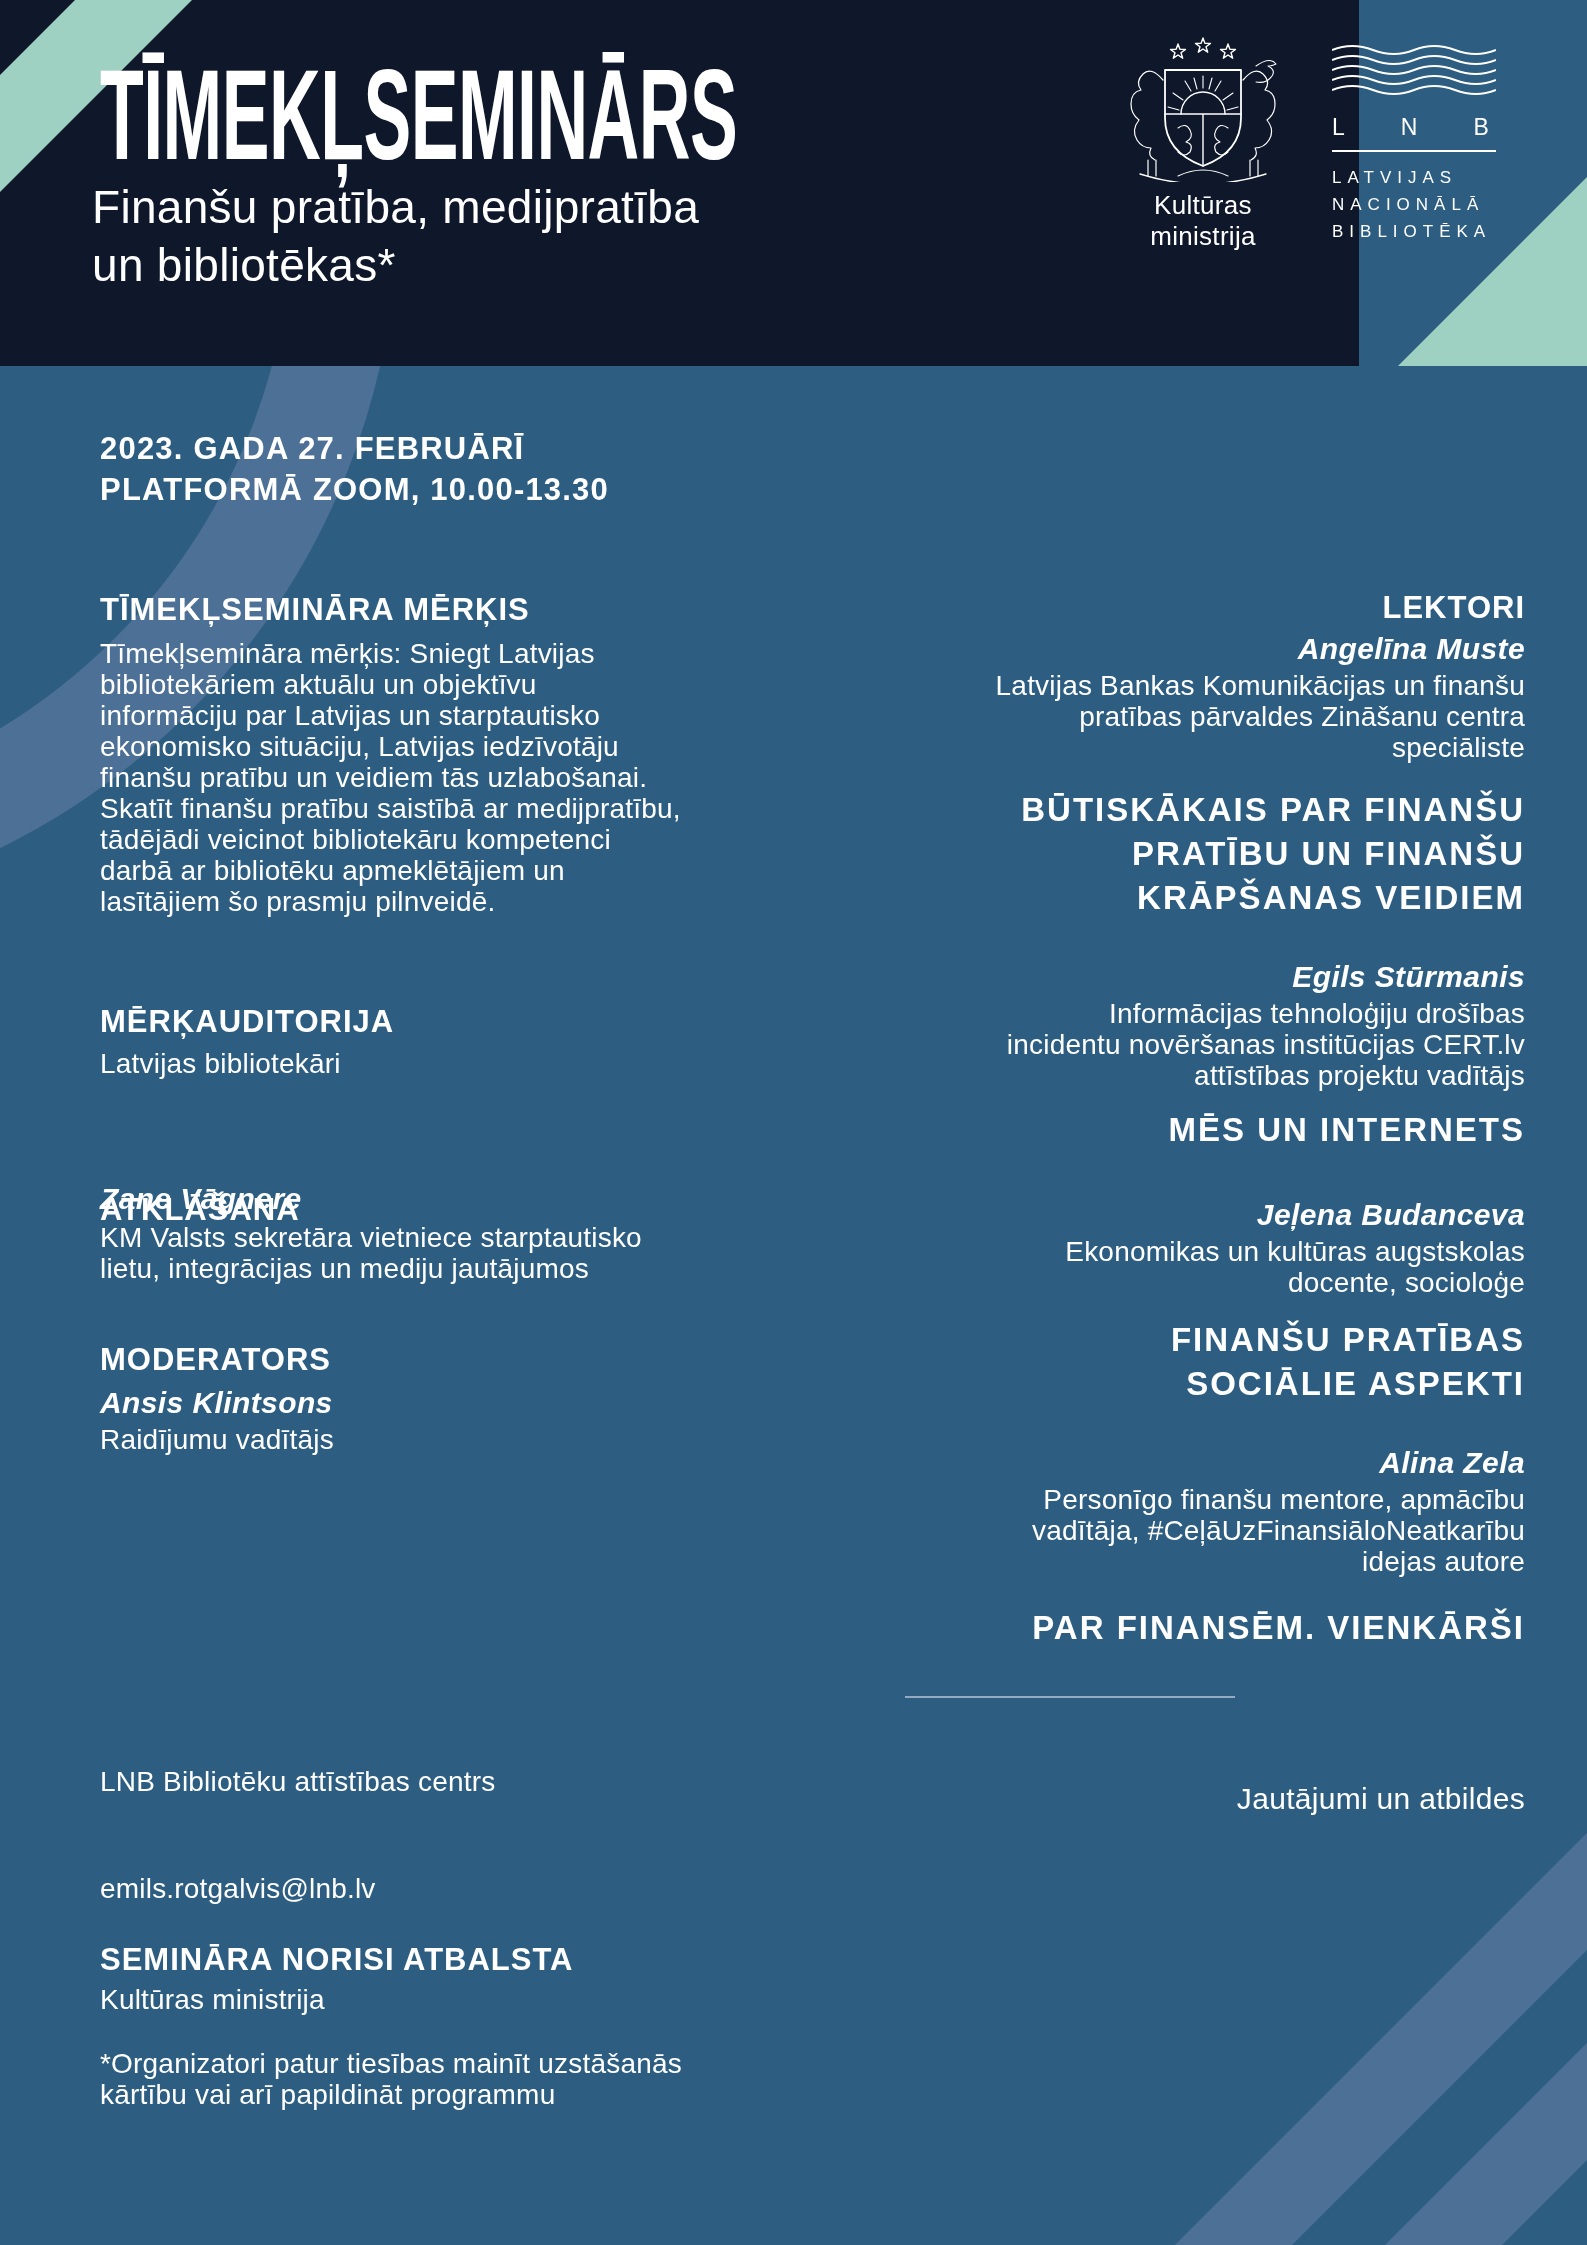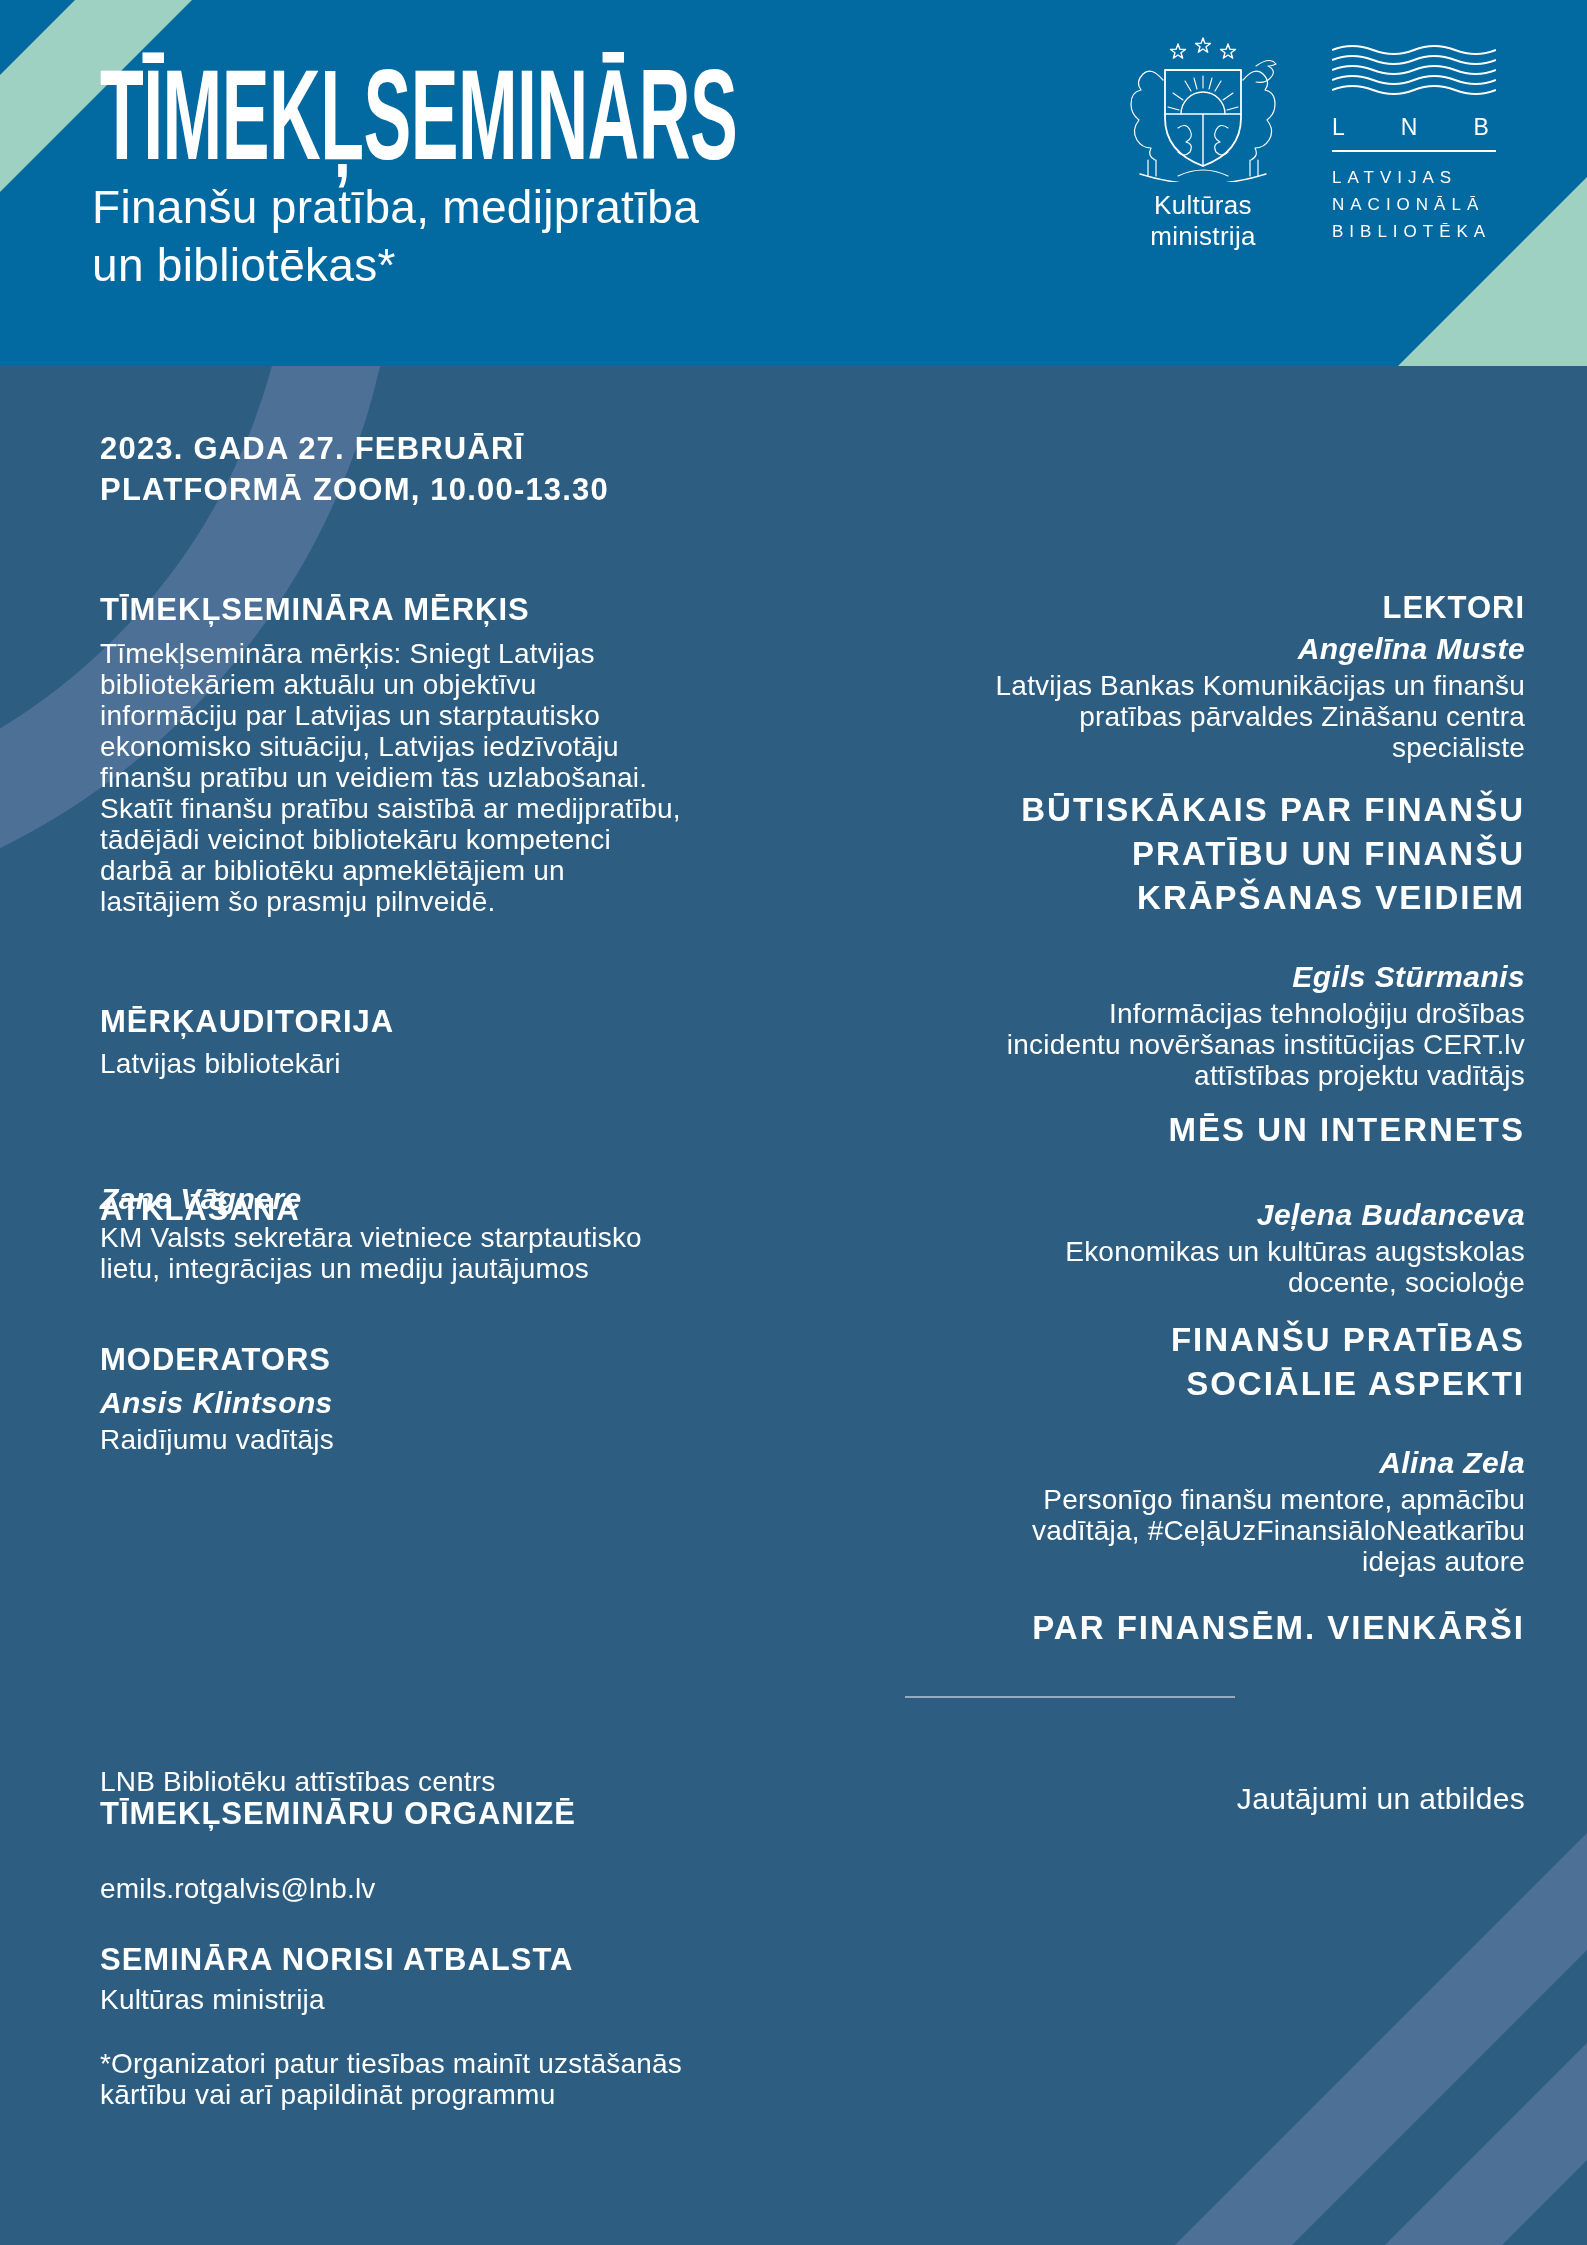--- a/index.html
+++ b/index.html
@@ -10,7 +10,7 @@
     -webkit-font-smoothing:antialiased;
   }
   
-  .header{position:absolute;left:0;top:0;width:1587px;height:366px;background:#0369a1;}
+  .header{position:absolute;left:0;top:0;width:1359px;height:366px;background:#0f172a;}
   .header-deco{position:absolute;left:0;top:0;}
   .title{
     position:absolute;left:100px;top:48px;

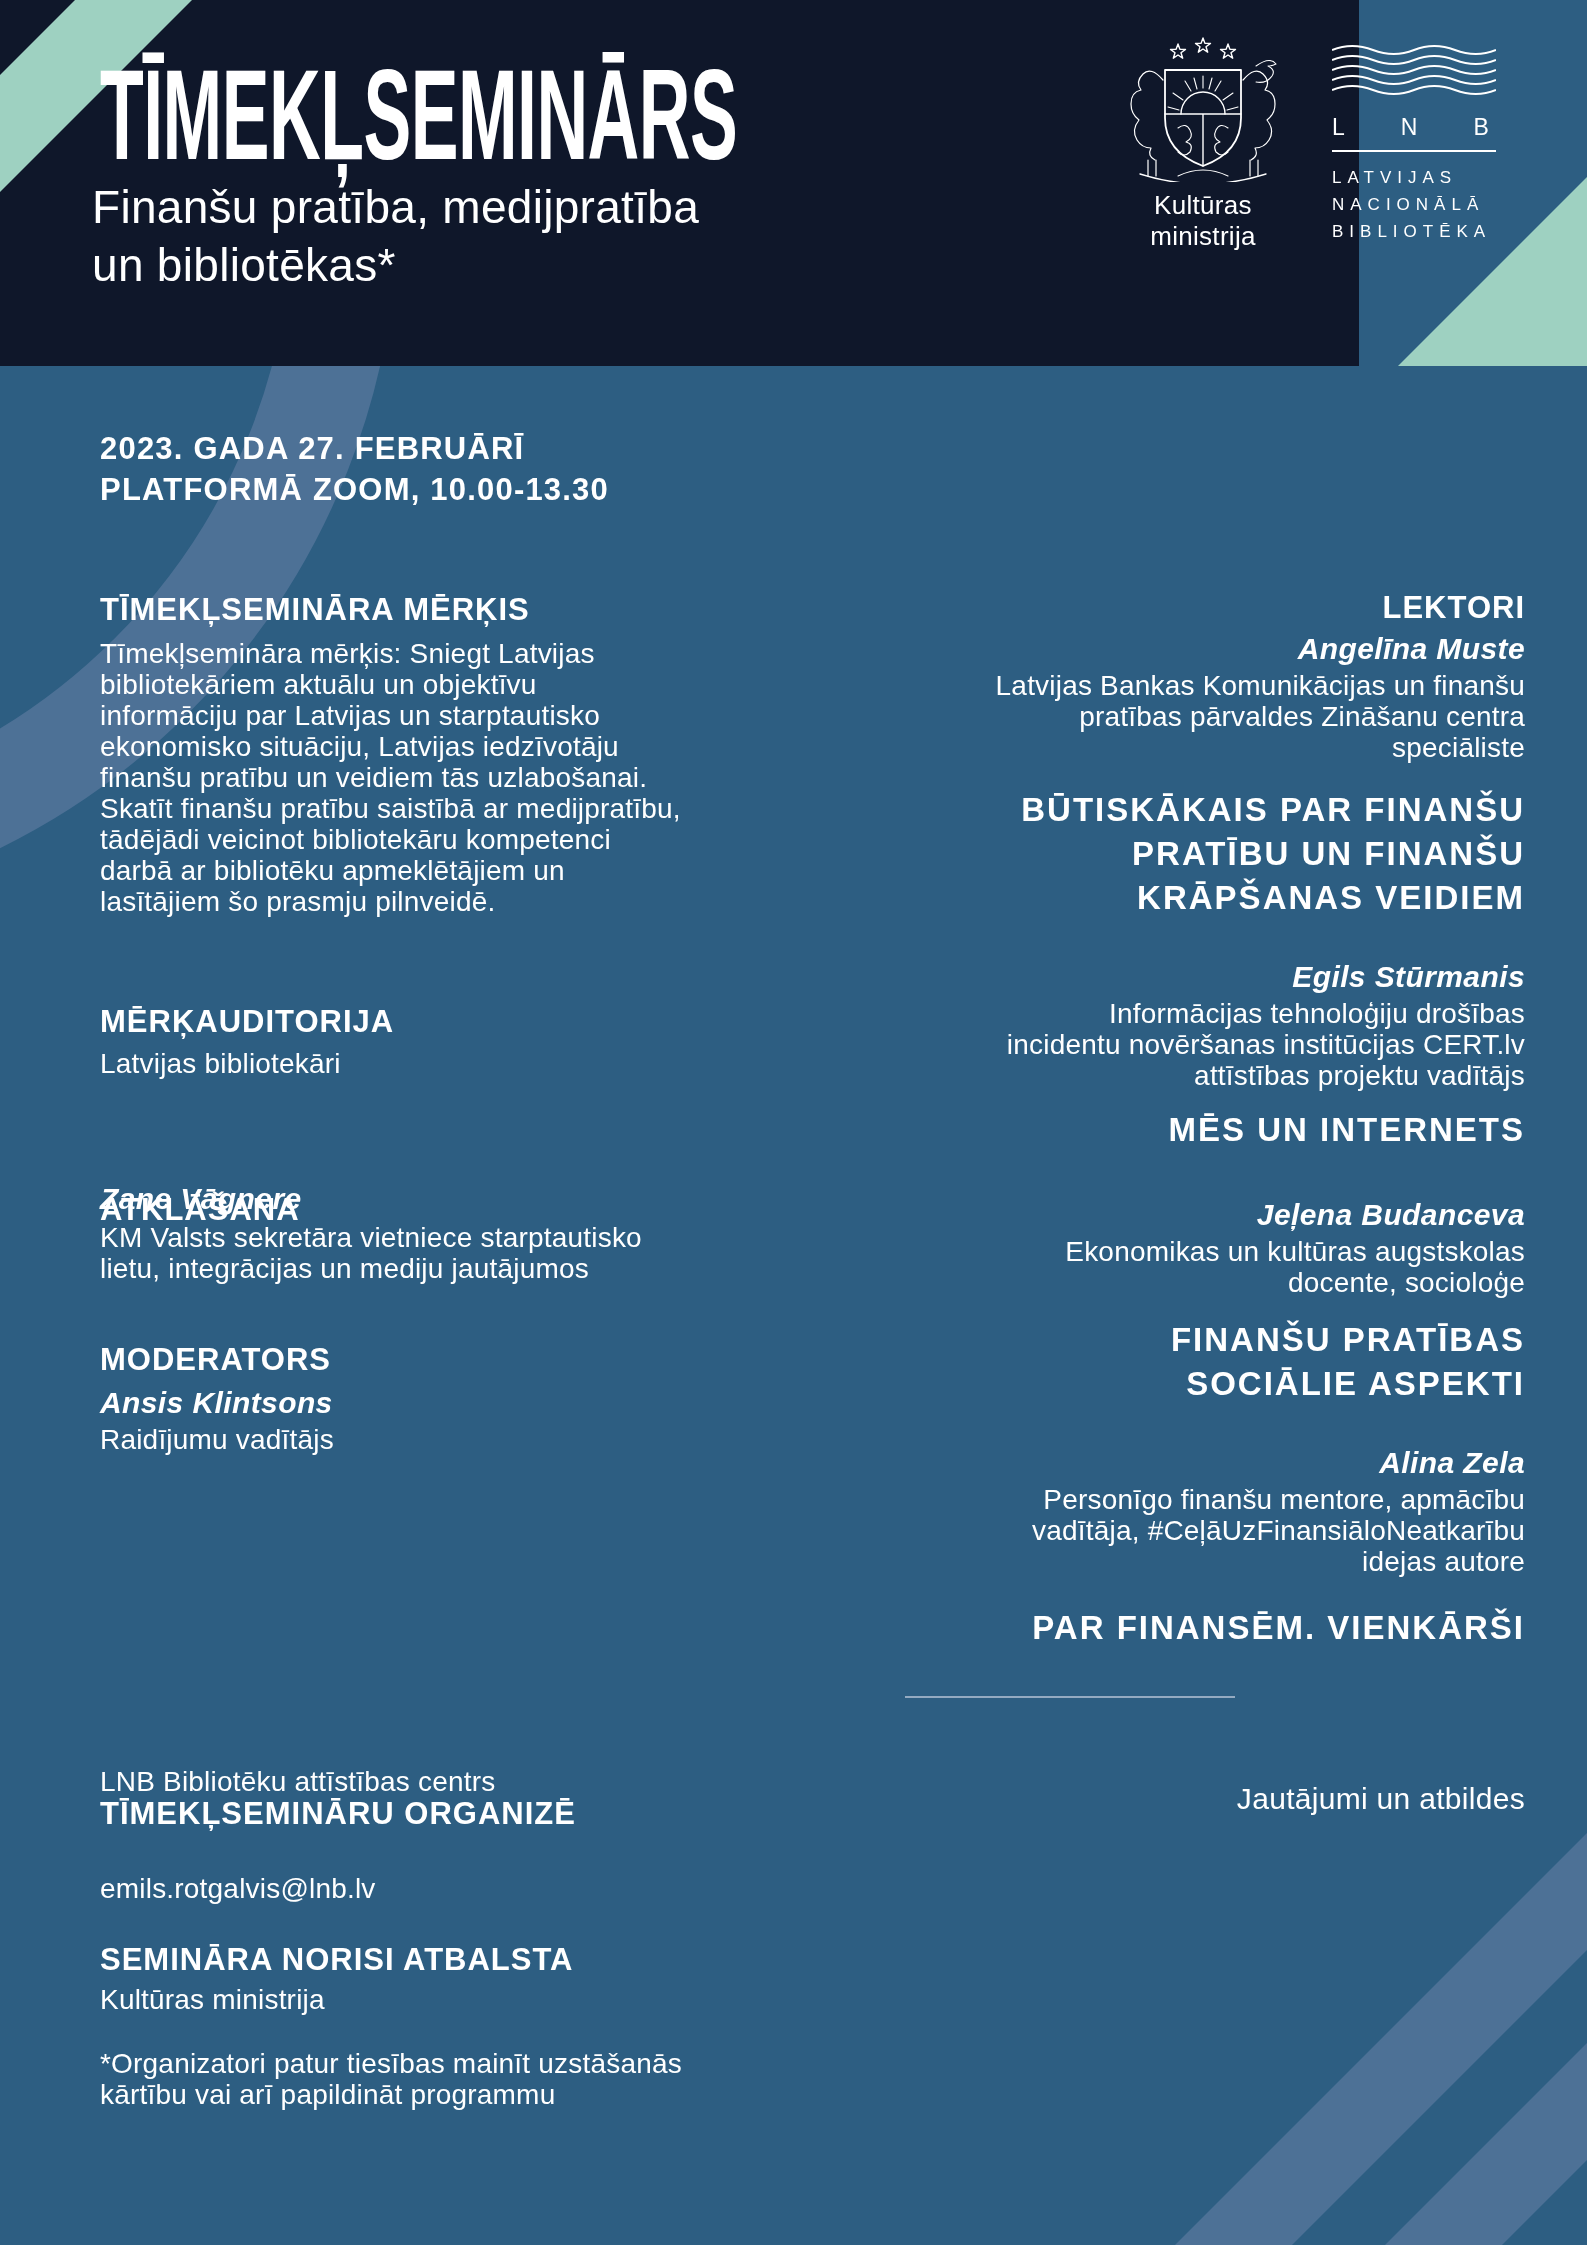--- a/index.html
+++ b/index.html
@@ -145,7 +145,6 @@
   <div class="abs lcol name" style="top:1386px">Ansis Klintsons</div>
   <div class="abs lcol body-text" style="top:1424px">Raidījumu vadītājs</div>
 
-  <div class="abs lcol h1" style="top:1796px">TĪMEKĻSEMINĀRU ORGANIZĒ</div>
   <div class="abs lcol body-text" style="top:1766px">LNB Bibliotēku attīstības centrs</div>
   <div class="abs lcol body-text" style="top:1873px">emils.rotgalvis@lnb.lv</div>
 

